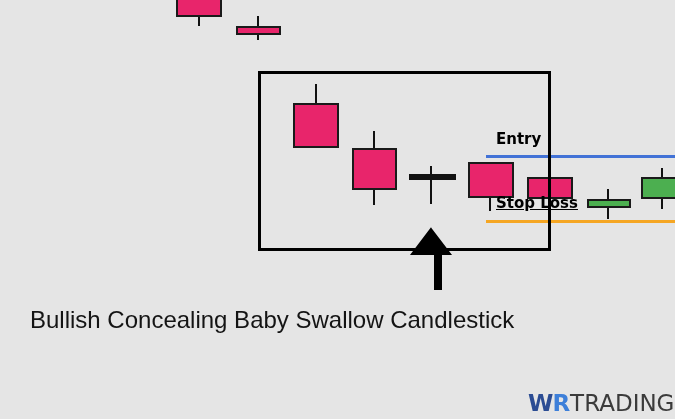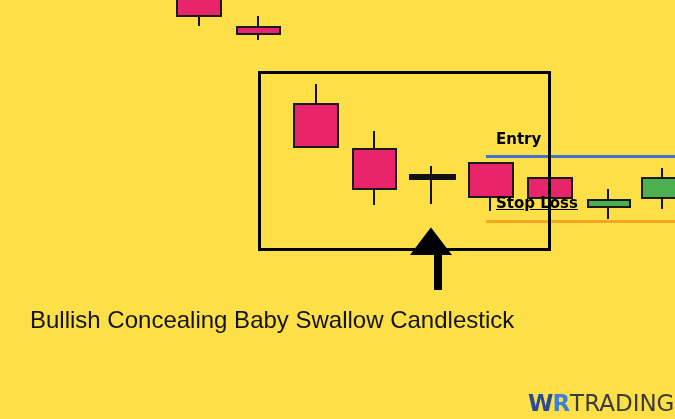--- a/index.html
+++ b/index.html
@@ -19,7 +19,7 @@
     left: 0; top: 0;
     width: 675px;
     height: 419px;
-    background: #fde047;
+    background: #e5e5e5;
   }
   .layer {
     position: absolute;

